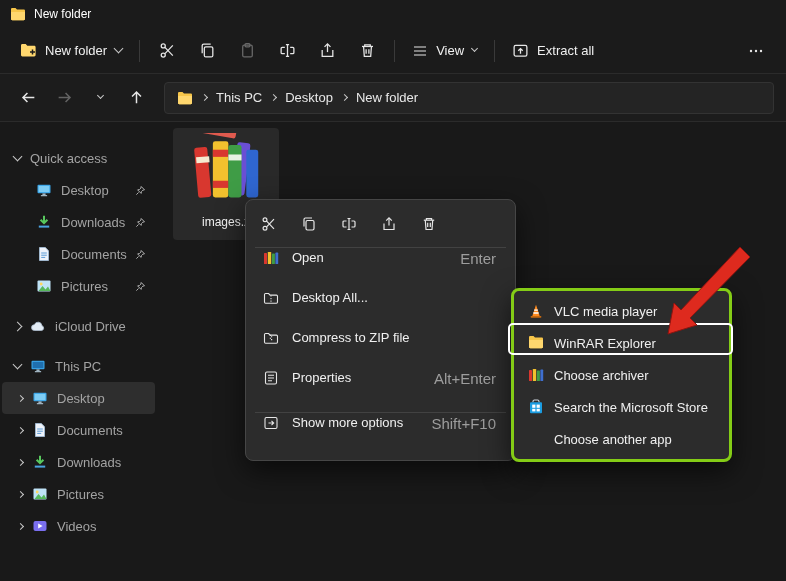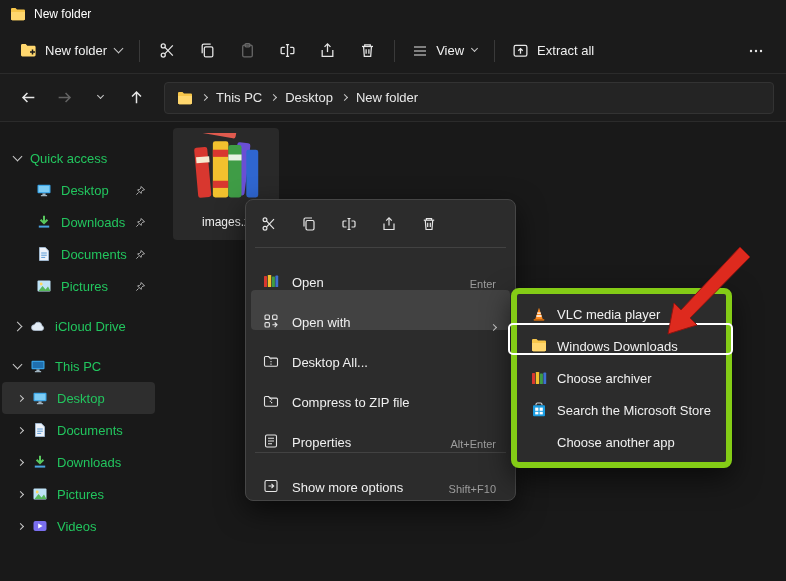--- a/index.html
+++ b/index.html
@@ -46,7 +46,7 @@
   .side-row.pc-child { padding-left:16px; }
   .side-row.selected { background:#2e2e2e; }
   .side-gap { height:8px; }
-  .side-label { font-size:13px; color:#22c55e; white-space:nowrap; overflow:hidden; }
+  .side-label { font-size:13px; color:#a3a3a3; white-space:nowrap; overflow:hidden; }
   .pin { position:absolute; right:9px; top:10px; }
   .row-icon { width:16px; height:16px; display:inline-flex; flex:0 0 auto; }
 

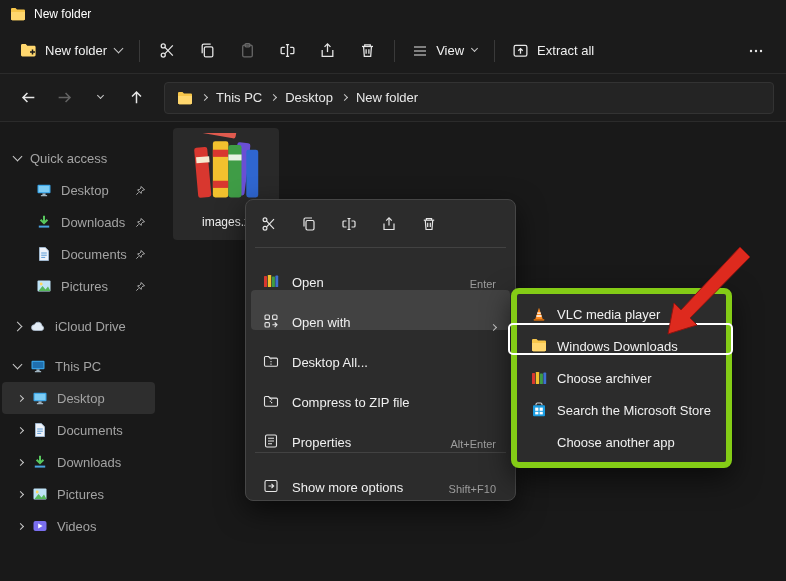--- a/index.html
+++ b/index.html
@@ -60,7 +60,7 @@
   .cm-iconrow { display:flex; align-items:center; gap:8px; padding:3px 0 5px 2px; }
   .cm-iconbtn { width:32px; height:32px; display:flex; align-items:center; justify-content:center; border-radius:4px; }
   .cm-sep { height:1px; background:#424242; margin:2px 4px; }
-  .cm-item { display:flex; align-items:flex-end; gap:12px; height:40px; padding:0 14px 0 12px; border-radius:4px; font-size:13px; color:#f0f0f0; width:100%; text-align:left; }
+  .cm-item { display:flex; align-items:flex-start; gap:12px; height:40px; padding:0 14px 0 12px; border-radius:4px; font-size:13px; color:#f0f0f0; width:100%; text-align:left; }
   .cm-item .mi { width:17px; height:17px; display:inline-flex; flex:0 0 auto; }
   .cm-item .shortcut { margin-left:auto; color:#9d9d9d; font-size:11px; }
   .cm-item.highlight { background:#424242; }

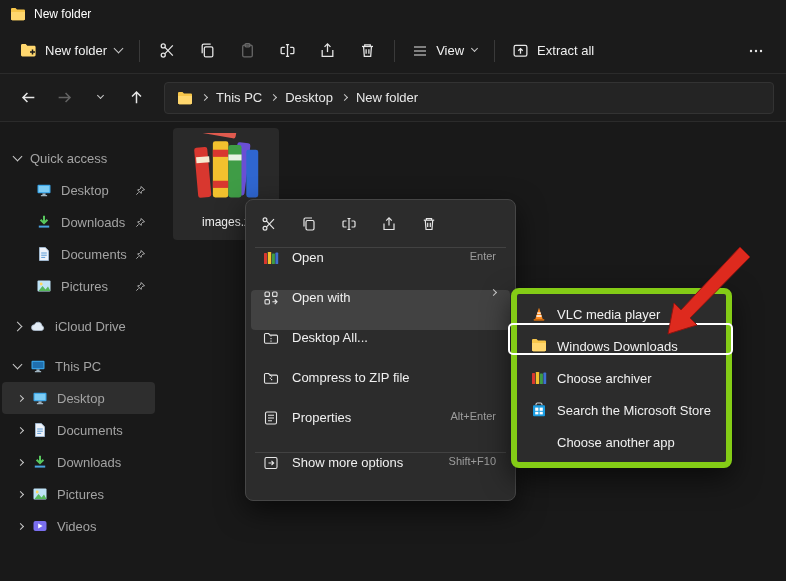--- a/index.html
+++ b/index.html
@@ -62,7 +62,7 @@
   .cm-sep { height:1px; background:#424242; margin:2px 4px; }
   .cm-item { display:flex; align-items:flex-start; gap:12px; height:40px; padding:0 14px 0 12px; border-radius:4px; font-size:13px; color:#f0f0f0; width:100%; text-align:left; }
   .cm-item .mi { width:17px; height:17px; display:inline-flex; flex:0 0 auto; }
-  .cm-item .shortcut { margin-left:auto; color:#9d9d9d; font-size:11px; }
+  .cm-item .shortcut { margin-left:auto; color:#9d9d9d; font-size:15px; }
   .cm-item.highlight { background:#424242; }
 
   

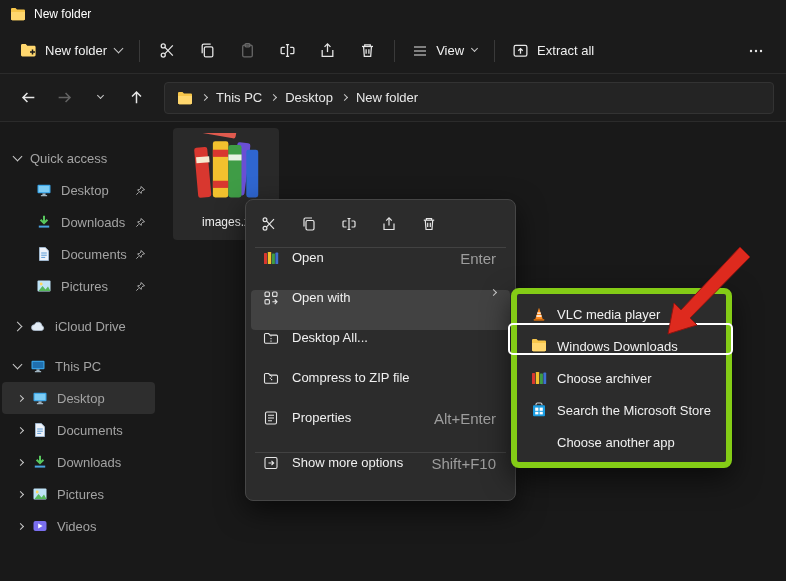--- a/index.html
+++ b/index.html
@@ -465,20 +465,6 @@
     <span class="shortcut">Enter</span>
   </button>
 
-  <button class="cm-item highlight">
-    <span class="mi">
-      <svg width="16" height="16" viewBox="0 0 16 16" fill="none" stroke="#e6e6e6" stroke-width="1.1">
-          <rect x="2" y="2" width="4.4" height="4.4" rx="1"></rect>
-          <rect x="9.6" y="2" width="4.4" height="4.4" rx="1"></rect>
-          <rect x="2" y="9.6" width="4.4" height="4.4" rx="1"></rect>
-          <path d="M9.4 11.8h4.4M11.7 9.5l2.3 2.3-2.3 2.3"></path>
-        </svg>
-    </span>
-    <span>Open with</span>
-    <span class="shortcut" style="display:inline-flex">
-        <span class="chev right small"></span>
-      </span>
-  </button>
 
   <button class="cm-item">
     <span class="mi">

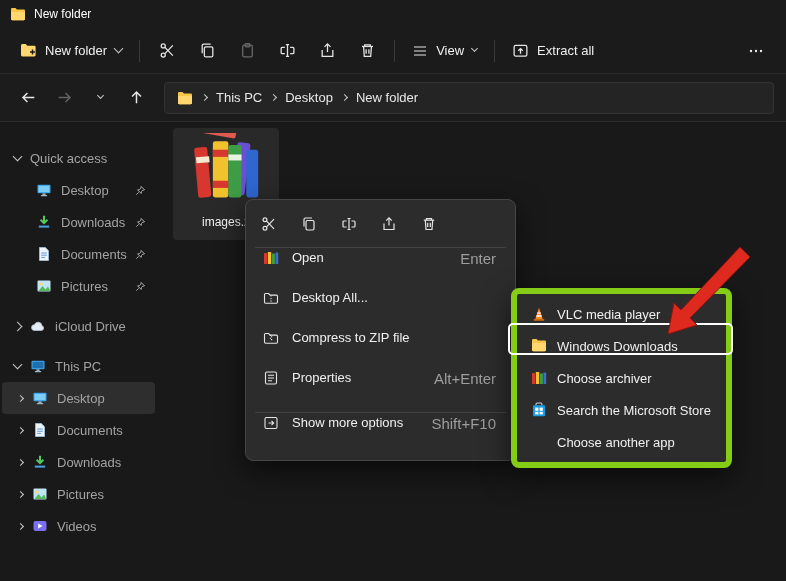--- a/index.html
+++ b/index.html
@@ -66,7 +66,7 @@
   .cm-item.highlight { background:#424242; }
 
   
-  .submenu { position:absolute; left:511px; top:288px; width:221px; background:#2c2c2c; border:6px solid #84cc16; border-radius:8px; box-shadow:0 10px 28px rgba(0,0,0,.6); padding:4px; z-index:11; }
+  .submenu { position:absolute; left:511px; top:288px; width:221px; background:#2c2c2c; border:3px solid #84cc16; border-radius:8px; box-shadow:0 10px 28px rgba(0,0,0,.6); padding:4px; z-index:11; }
   .sm-item { display:flex; align-items:center; gap:10px; height:32px; padding:0 10px; border-radius:4px; font-size:13px; color:#f0f0f0; width:100%; text-align:left; }
   .sm-item .mi { width:16px; height:16px; display:inline-flex; flex:0 0 auto; }
 

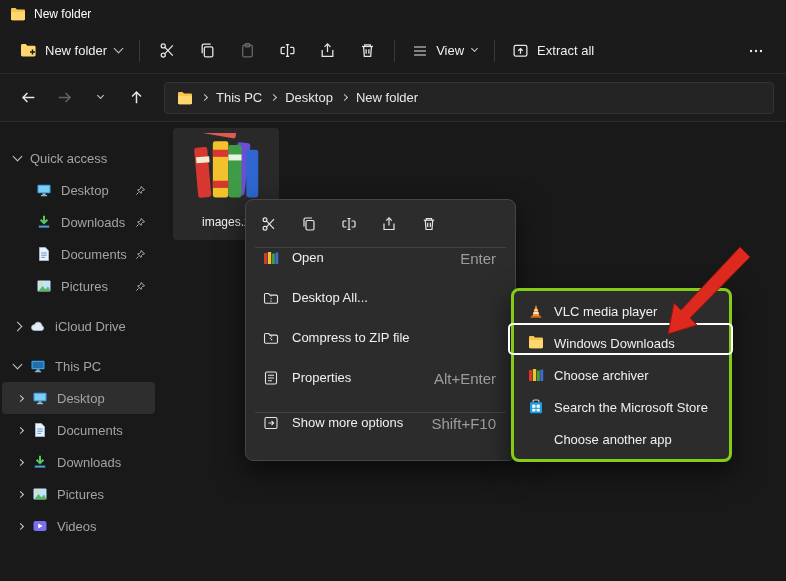--- a/index.html
+++ b/index.html
@@ -530,7 +530,7 @@
           <path d="M1 5h14v7c0 .7-.6 1.2-1.3 1.2H2.3C1.6 13.2 1 12.7 1 12V5z" fill="#ffd76e"></path>
         </svg>
     </span>
-    <span>Windows Downloads</span>
+    <span>WinRAR Explorer</span>
   </button>
   <button class="sm-item">
     <span class="mi">

